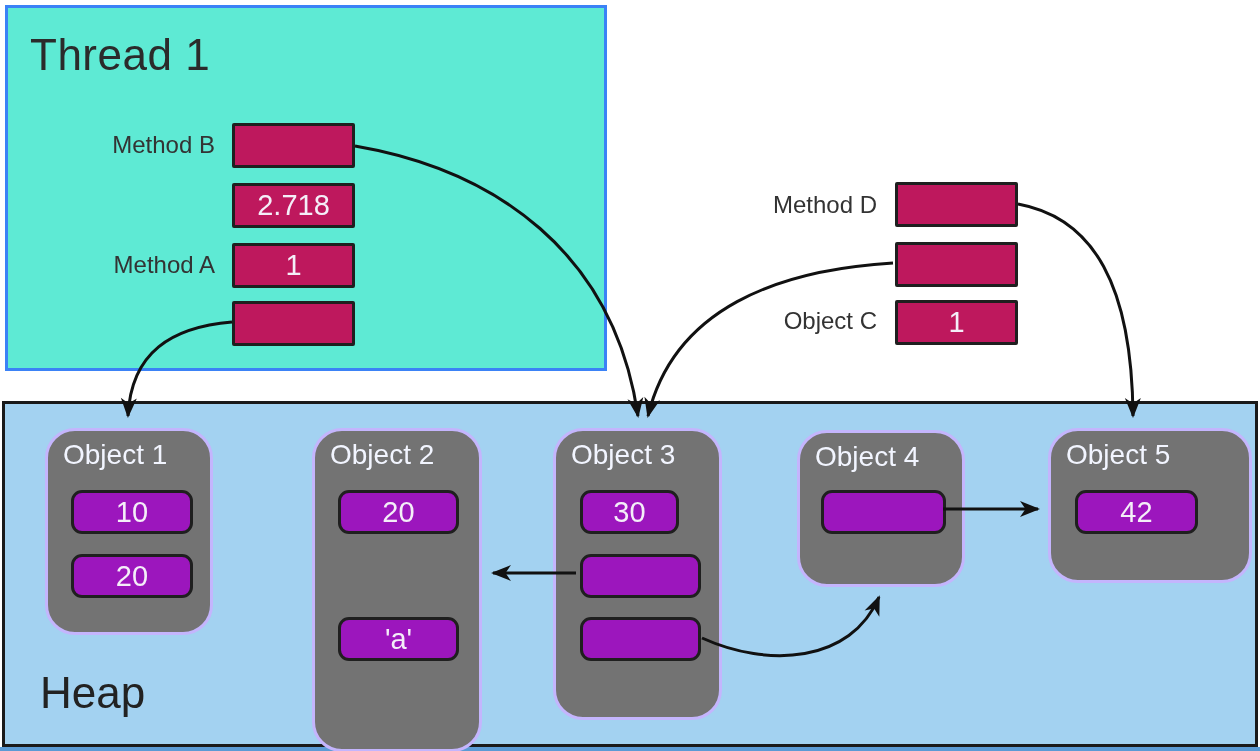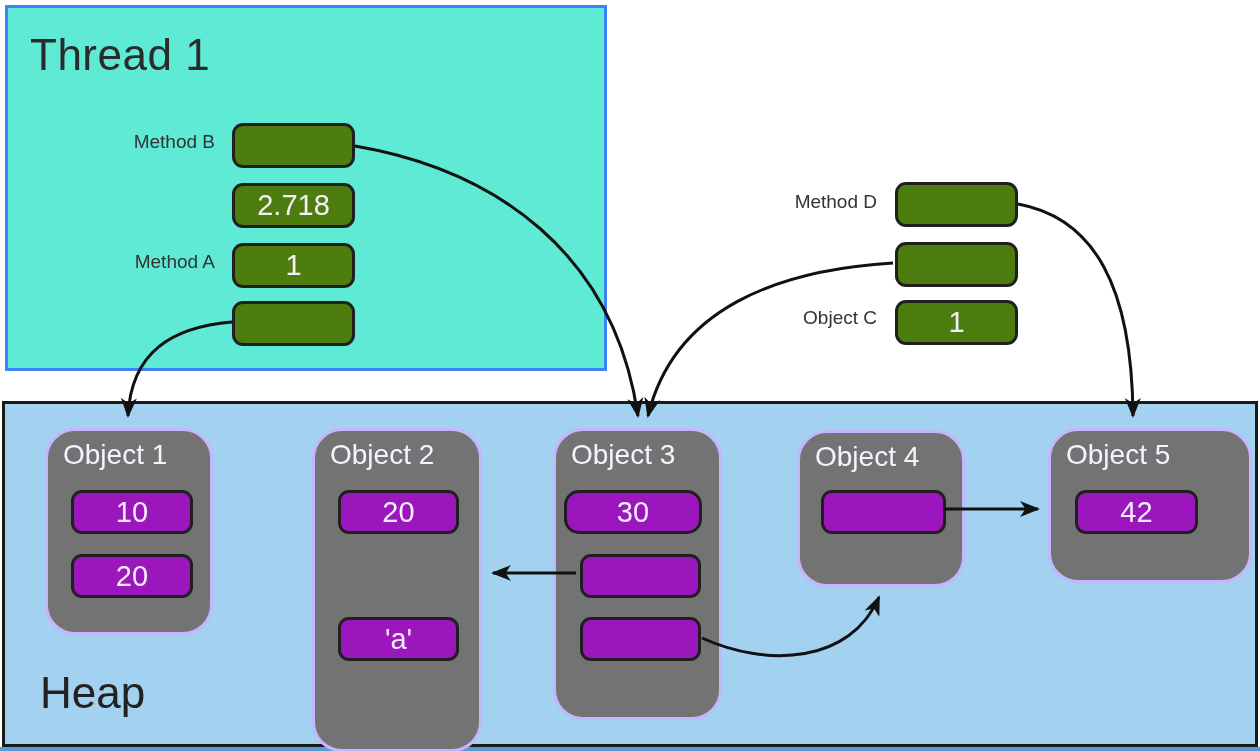--- a/index.html
+++ b/index.html
@@ -38,7 +38,7 @@
     color:#f4eef8;font-size:29px;
   }
   .method-label{
-    position:absolute;width:160px;text-align:right;font-size:19px;
+    position:absolute;width:160px;text-align:right;font-size:24px;
     color:#333333;
   }
   

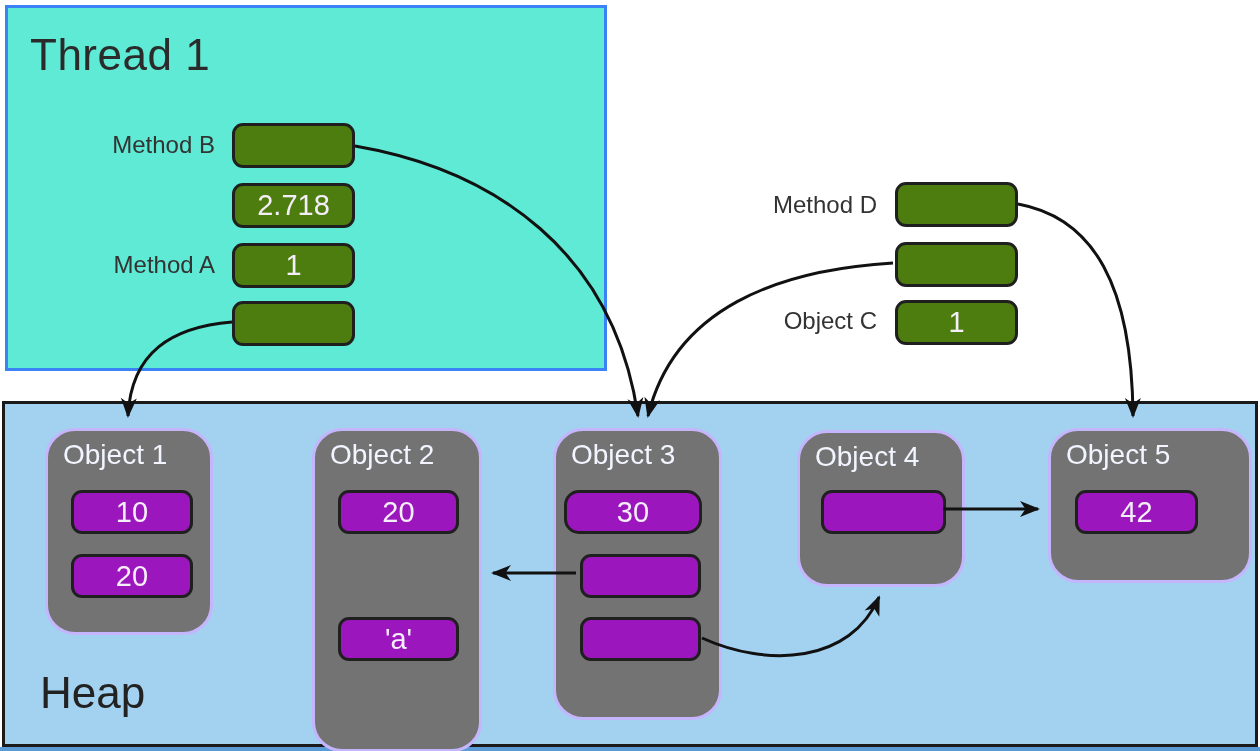--- a/index.html
+++ b/index.html
@@ -32,8 +32,8 @@
   }
   
   .frame{
-    position:absolute;width:123px;height:45px;background:#4d7c0f;
-    border:3px solid #1f1f1f;border-radius:11px;box-sizing:border-box;
+    position:absolute;width:123px;height:45px;background:#be185d;
+    border:3px solid #1f1f1f;border-radius:2px;box-sizing:border-box;
     display:flex;align-items:center;justify-content:center;
     color:#f4eef8;font-size:29px;
   }

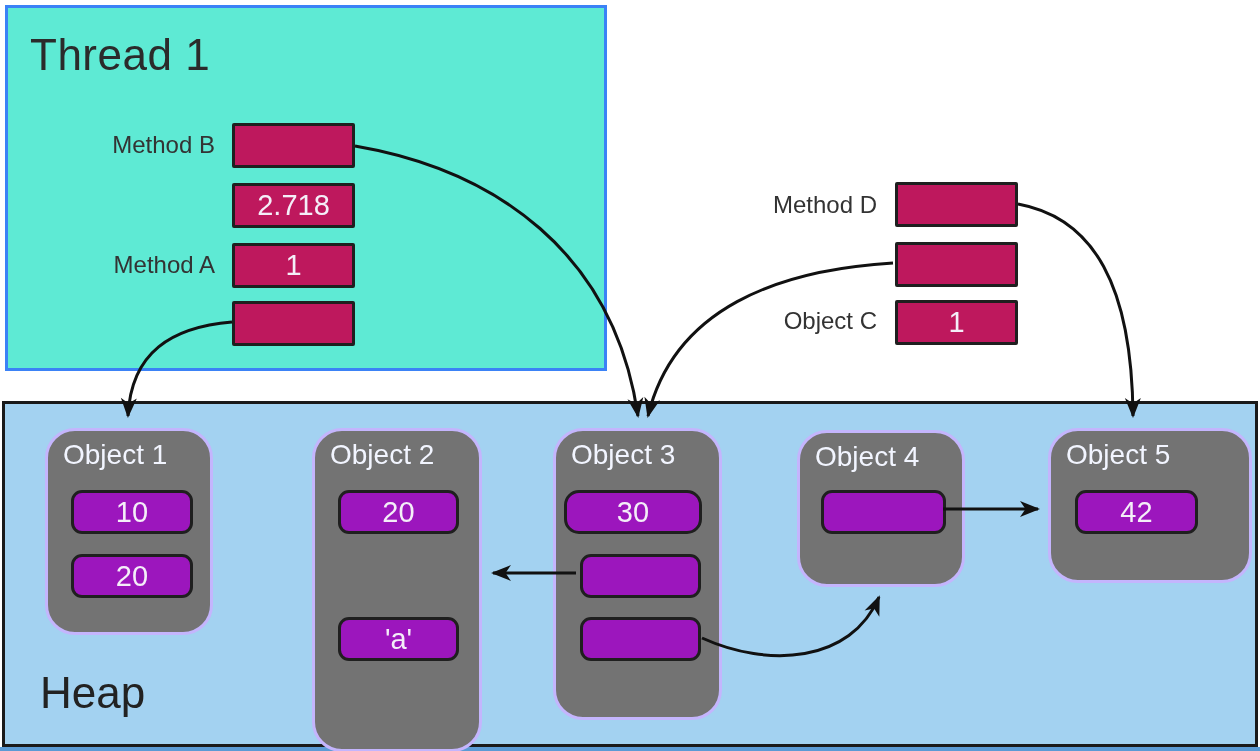--- a/index.html
+++ b/index.html
@@ -71,7 +71,7 @@
   #object2 .s1{left:23px;top:123px;width:121px;height:44px;}
   #object2 .s2{left:23px;top:186px;width:121px;height:44px;}
   #object3{left:553px;top:428px;width:169px;height:292px;}
-  #object3 .s0{left:8px;top:59px;width:138px;height:44px;border-radius:15px;}
+  #object3 .s0{left:24px;top:59px;width:99px;height:44px;}
   #object3 .s1{left:24px;top:123px;width:121px;height:44px;}
   #object3 .s2{left:24px;top:186px;width:121px;height:44px;}
   #object4{left:797px;top:430px;width:168px;height:157px;}

